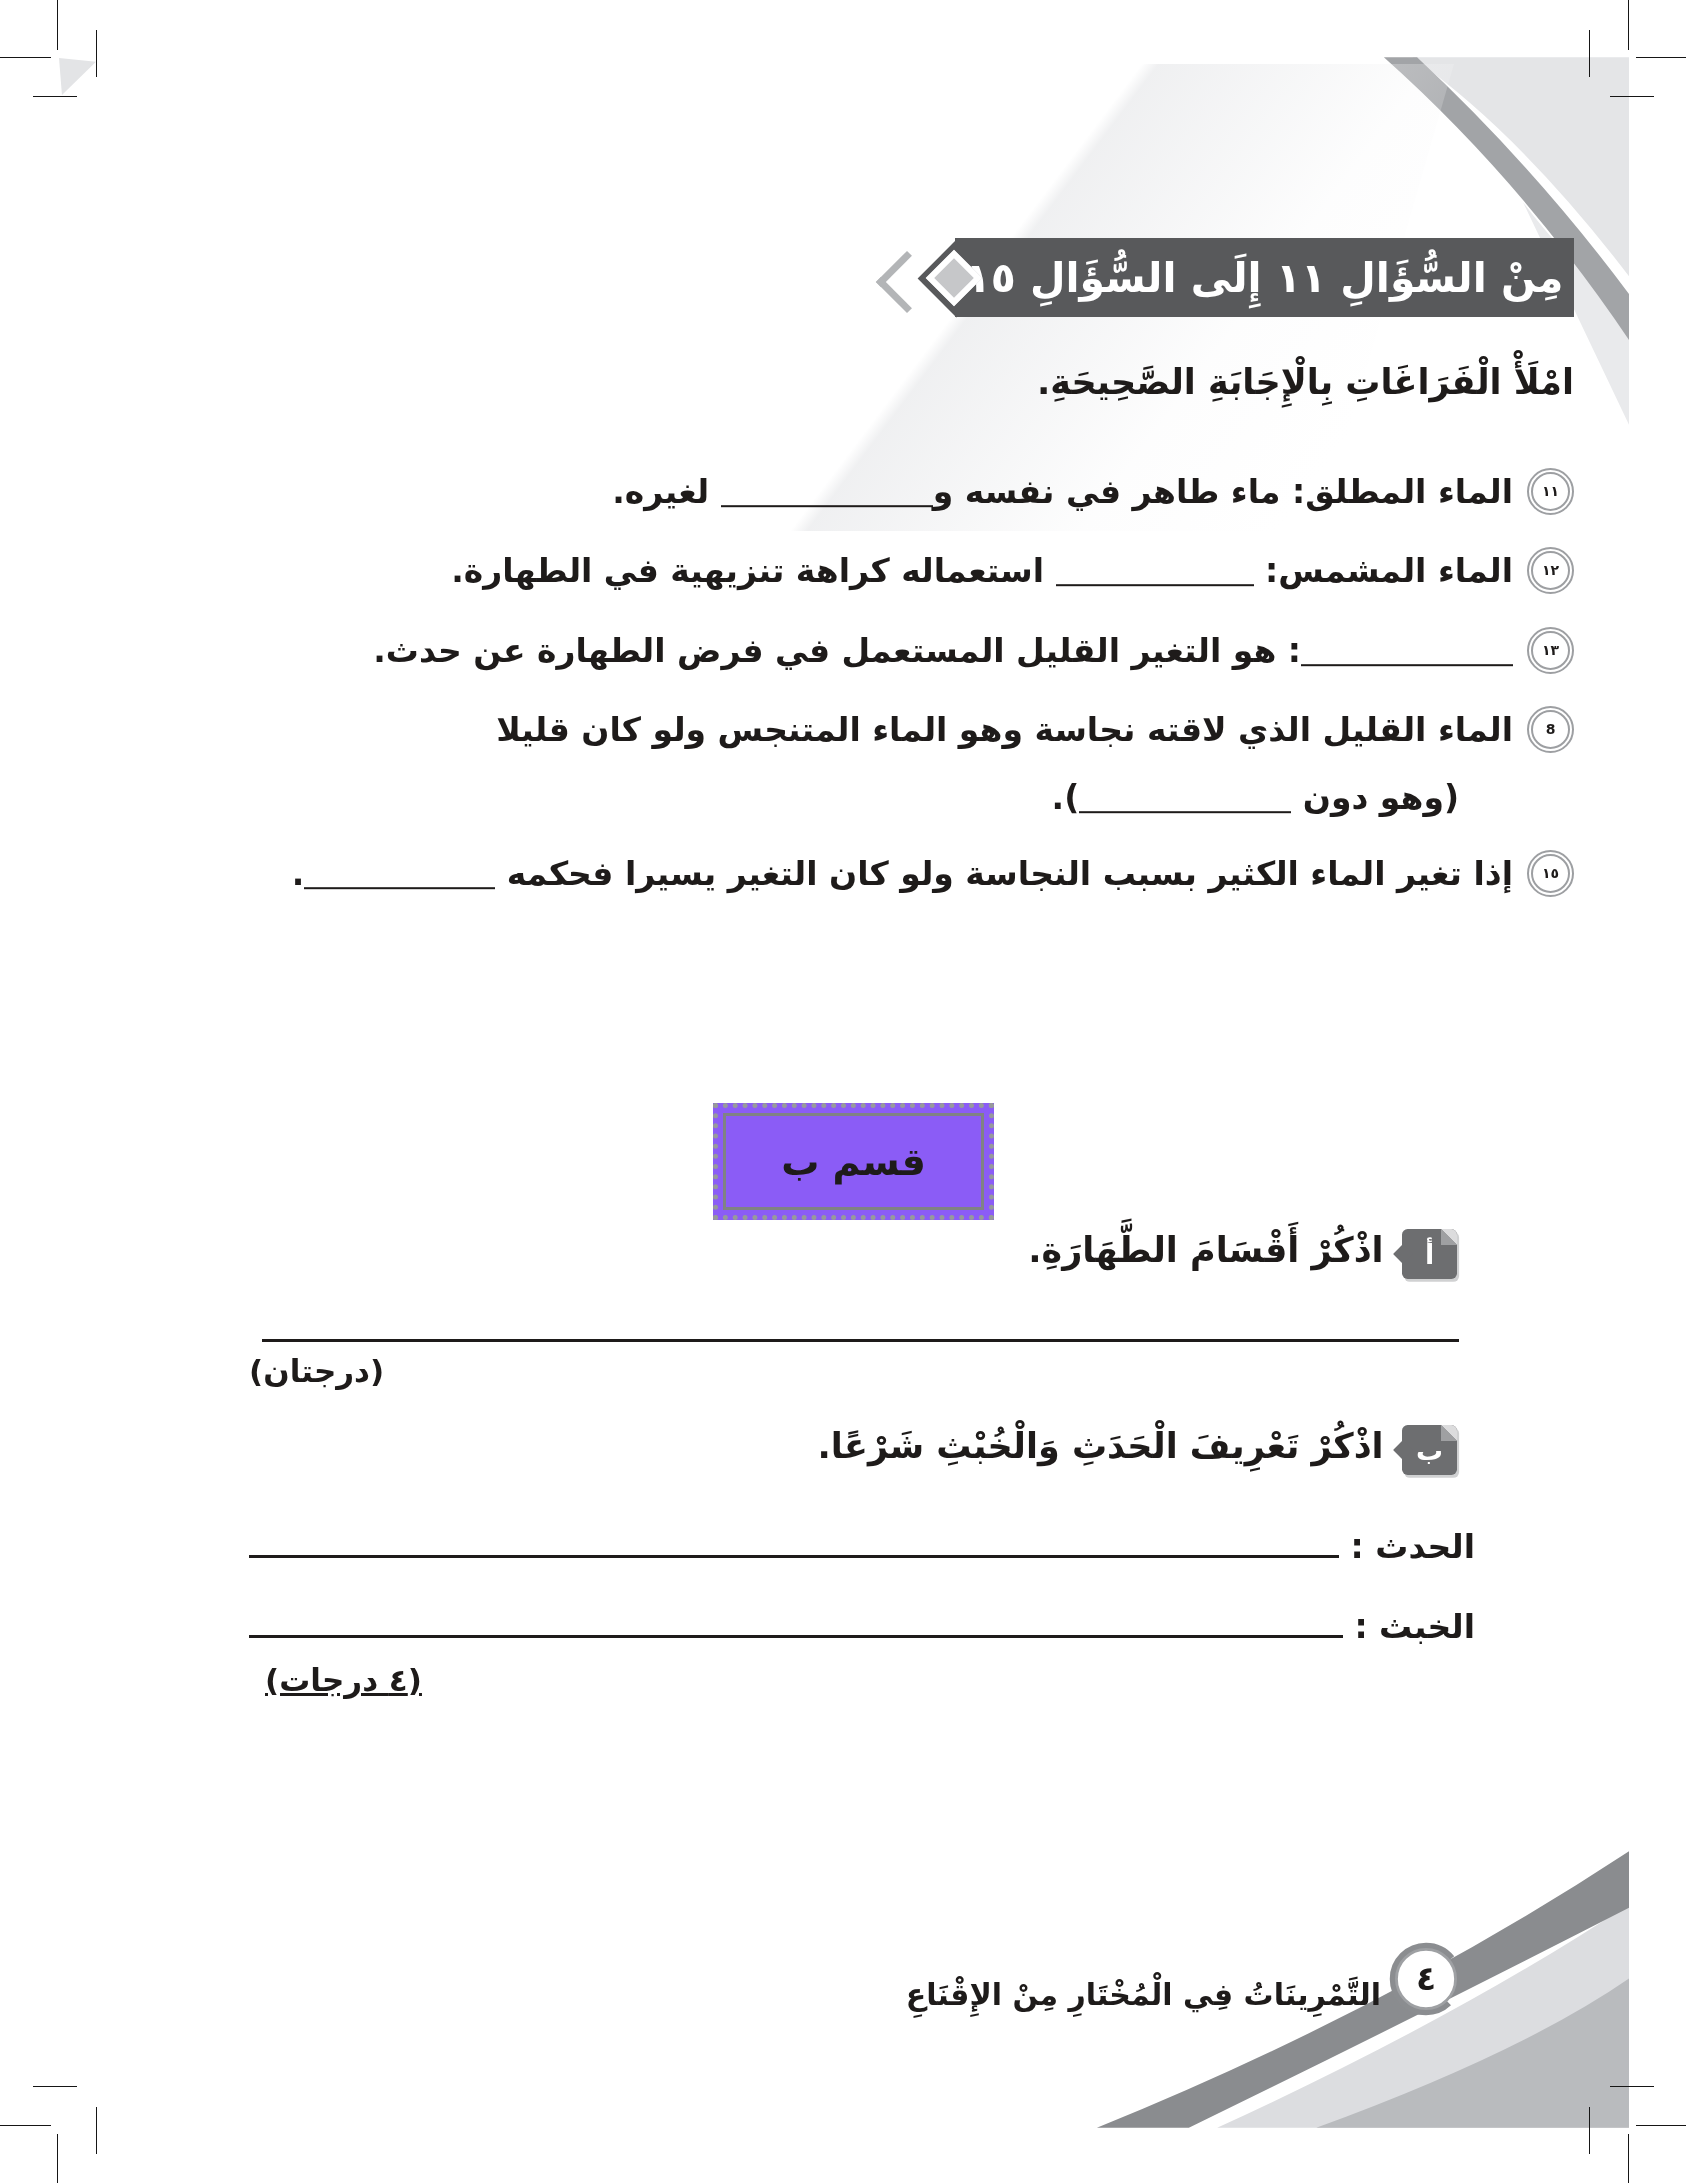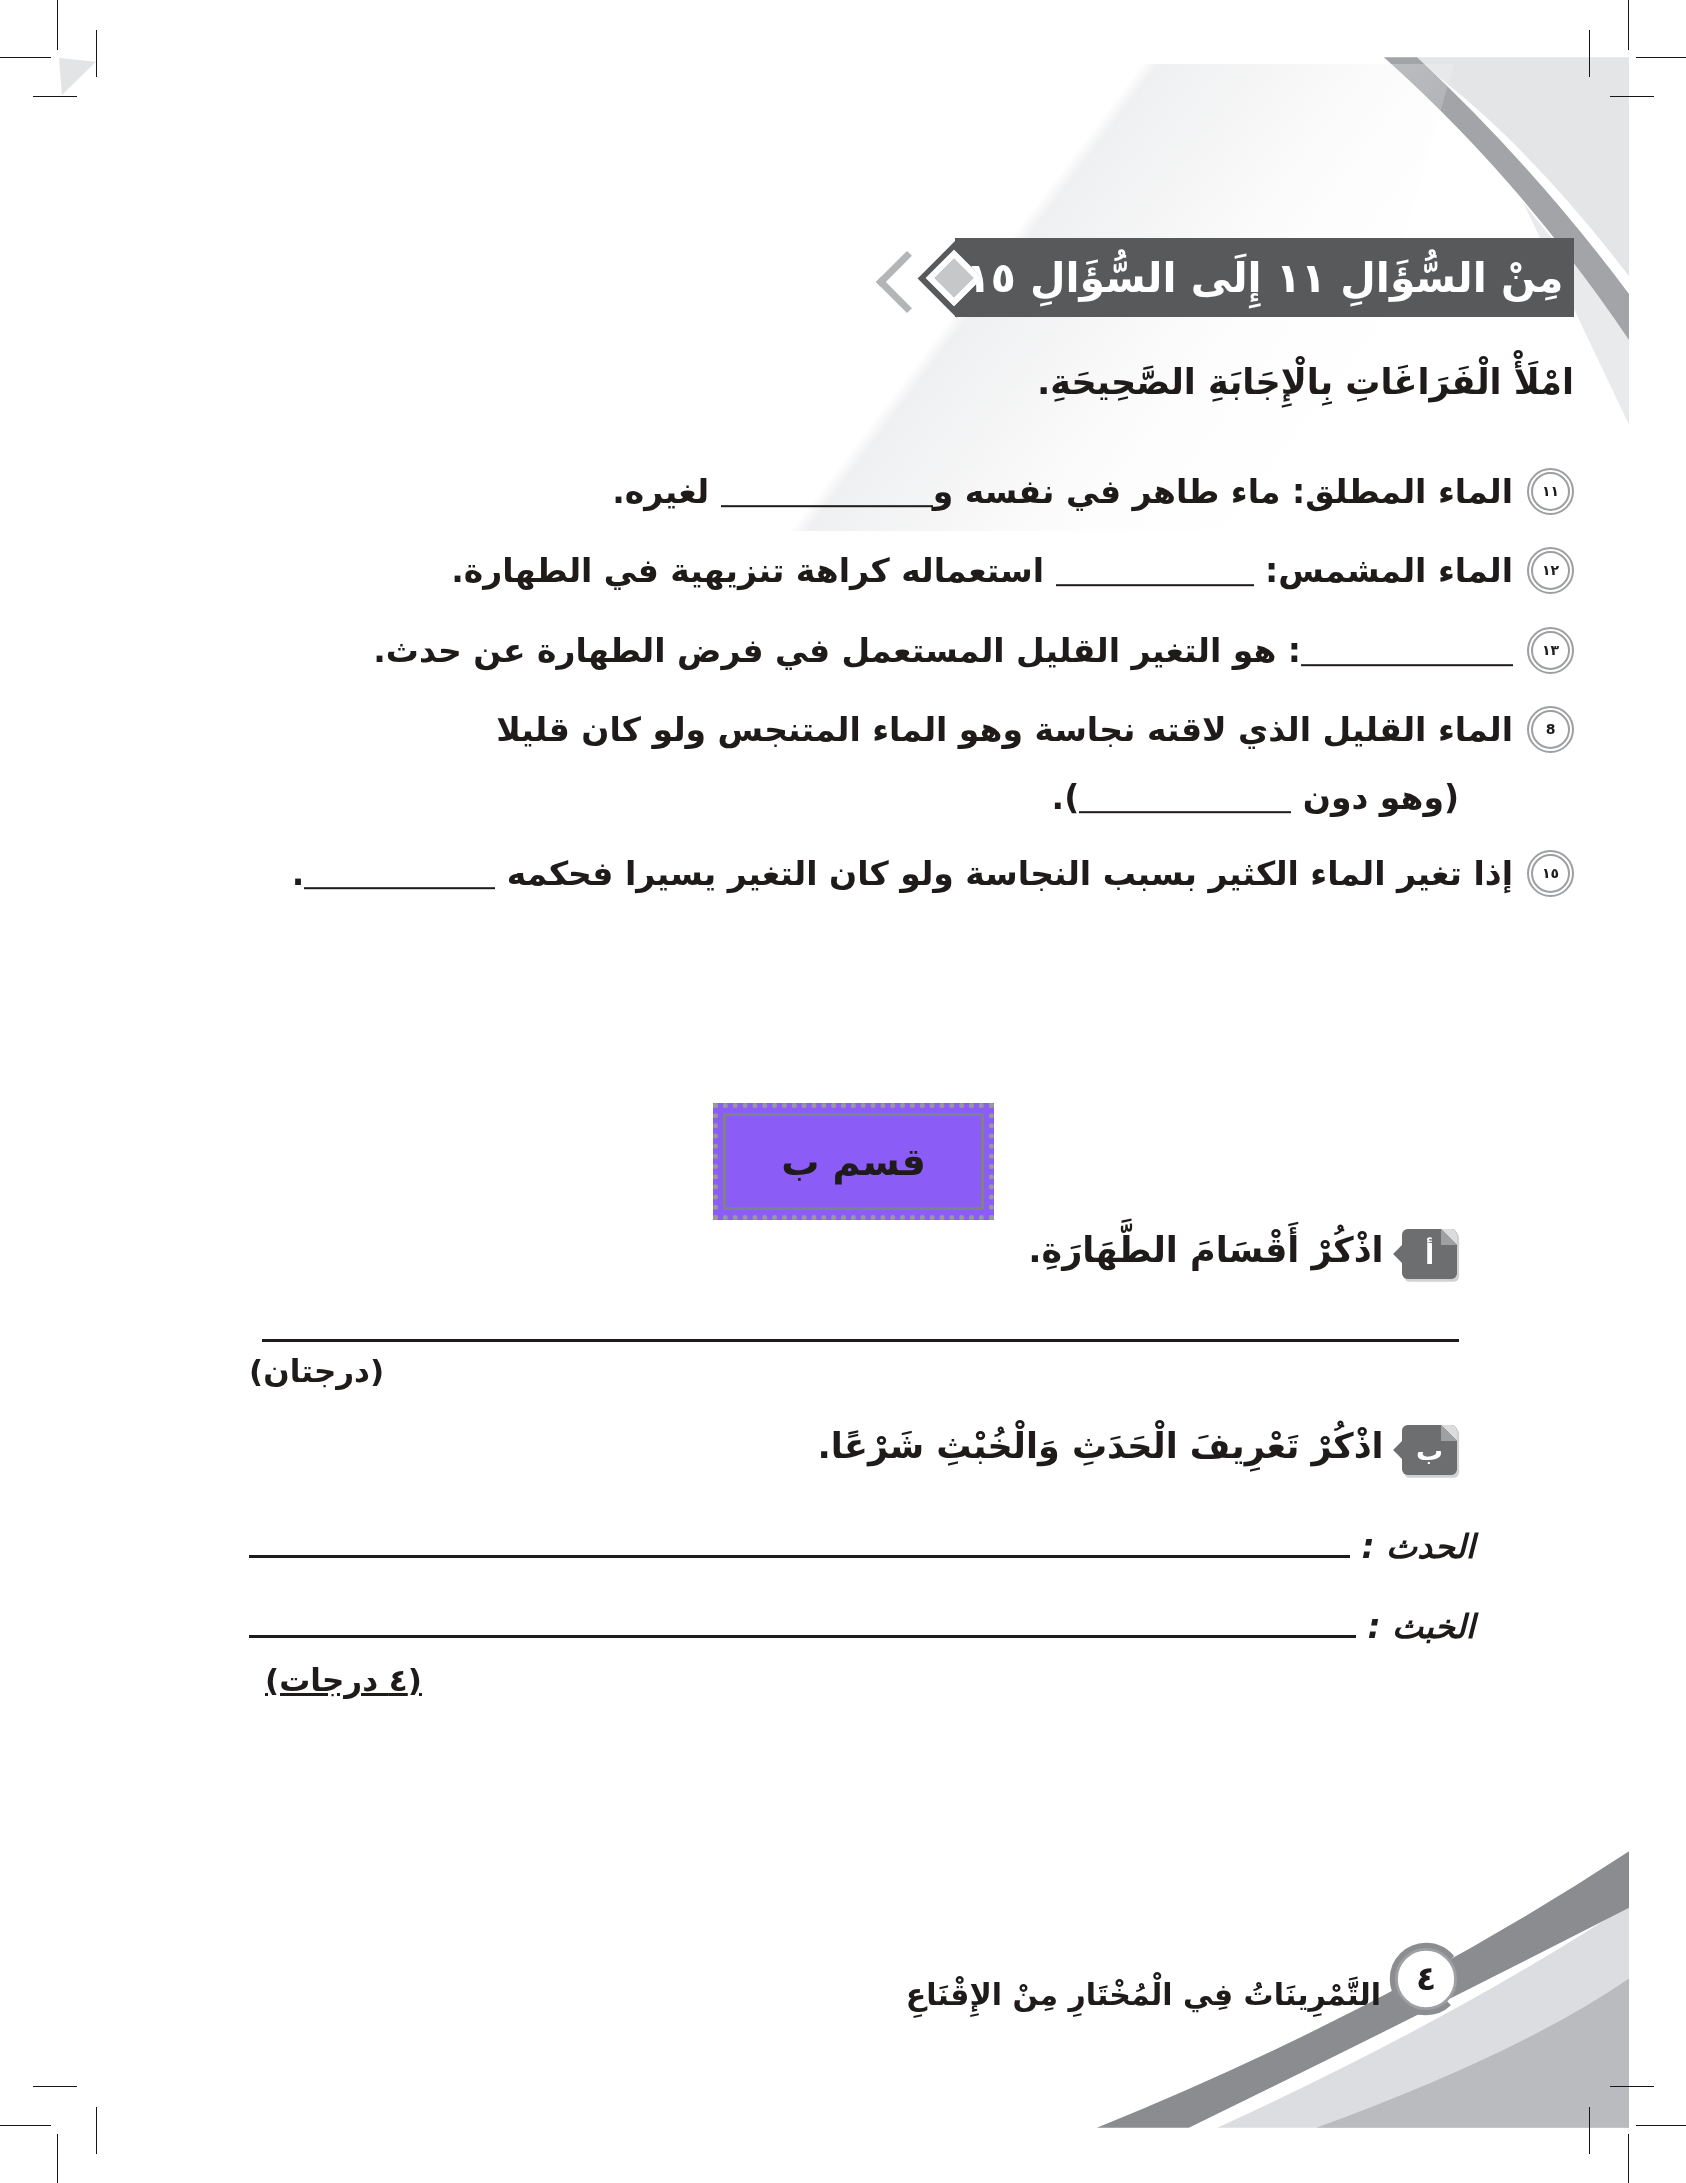--- a/index.html
+++ b/index.html
@@ -58,7 +58,7 @@
   .marks{position:absolute;direction:rtl;font-size:31px;font-weight:bold;z-index:3;}
   .defrow{position:absolute;left:249px;right:211px;height:59px;display:flex;direction:rtl;align-items:flex-end;gap:11.3px;
           font-size:33px;font-weight:bold;z-index:3;}
-  .defrow .lbl{flex:0 0 auto;font-style:italic;}
+  .defrow .lbl{flex:0 0 auto;}
   .defrow .dline{flex:1 1 auto;height:7px;border-bottom:3.5px solid #1e1b1a;margin-bottom:8.5px;}
   
   .footer{position:absolute;right:222px;top:1941px;display:flex;direction:rtl;align-items:center;gap:7px;z-index:5;}

